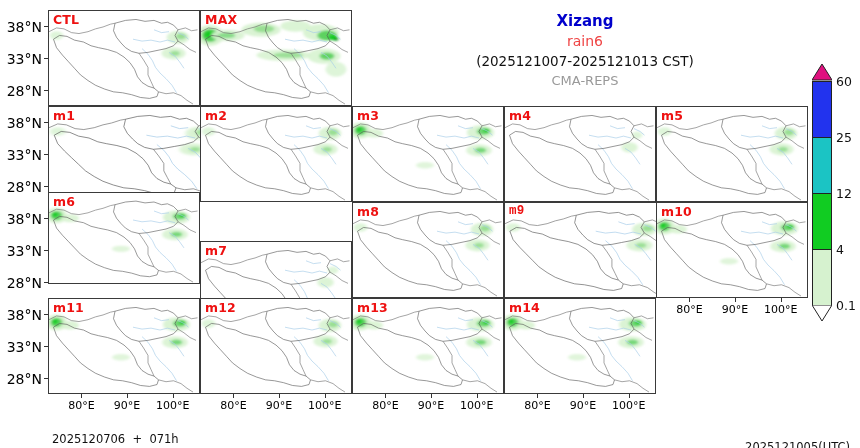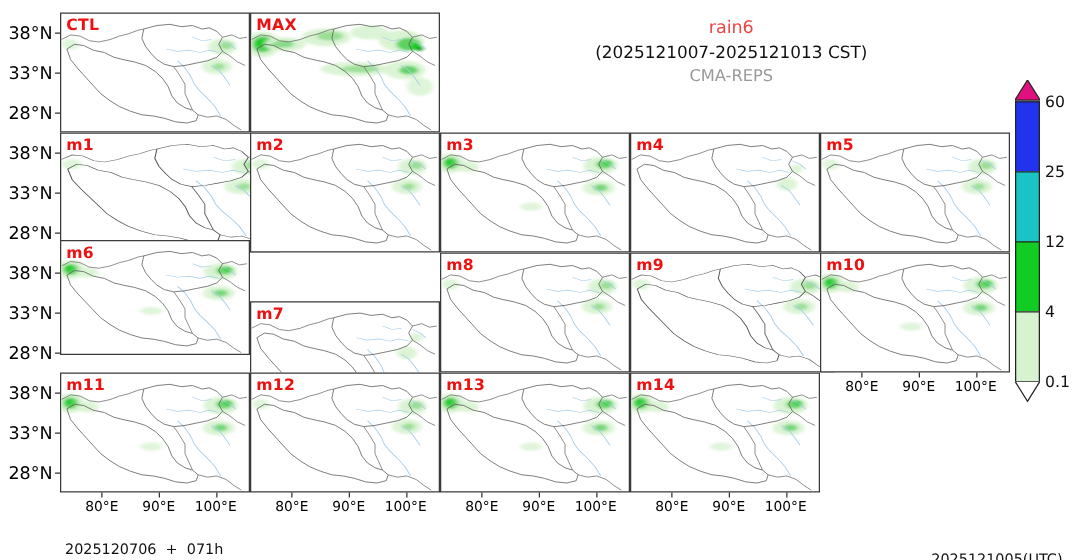--- a/index.html
+++ b/index.html
@@ -46,6 +46,7 @@
 <body>
 
 <div class="titlebox">
+  <div class="t-region">Xizang</div>
   <div class="t-var">rain6</div>
   <div class="t-period">(2025121007-2025121013 CST)</div>
   <div class="t-model">CMA-REPS</div>

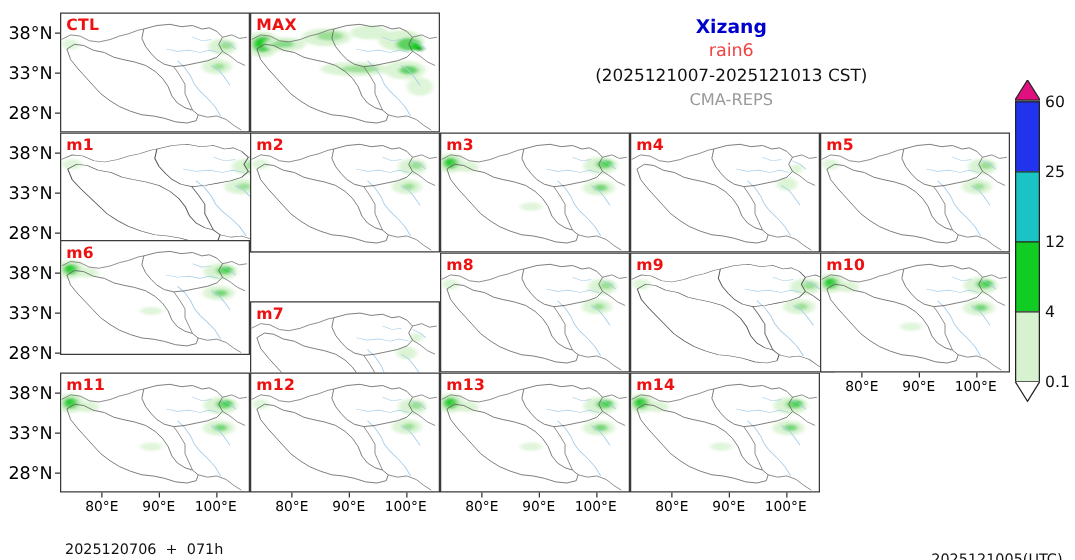--- a/index.html
+++ b/index.html
@@ -379,7 +379,7 @@
       </div>
       <div class="panel-label">m8</div>
     </div>
-    <div class="panel" style="left: 456px; top: 192px; width: 164px; height: 96px;">
+    <div class="panel" style="left: 456px; top: 192px; width: 164px; height: 96px; font-family: Liberation Mono, monospace;">
       <div class="mapwrap">
         <svg viewBox="0 0 100 100" preserveAspectRatio="none">
     <defs>

